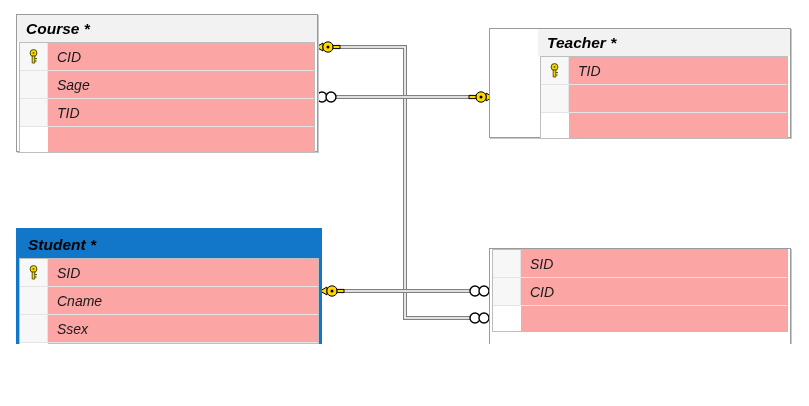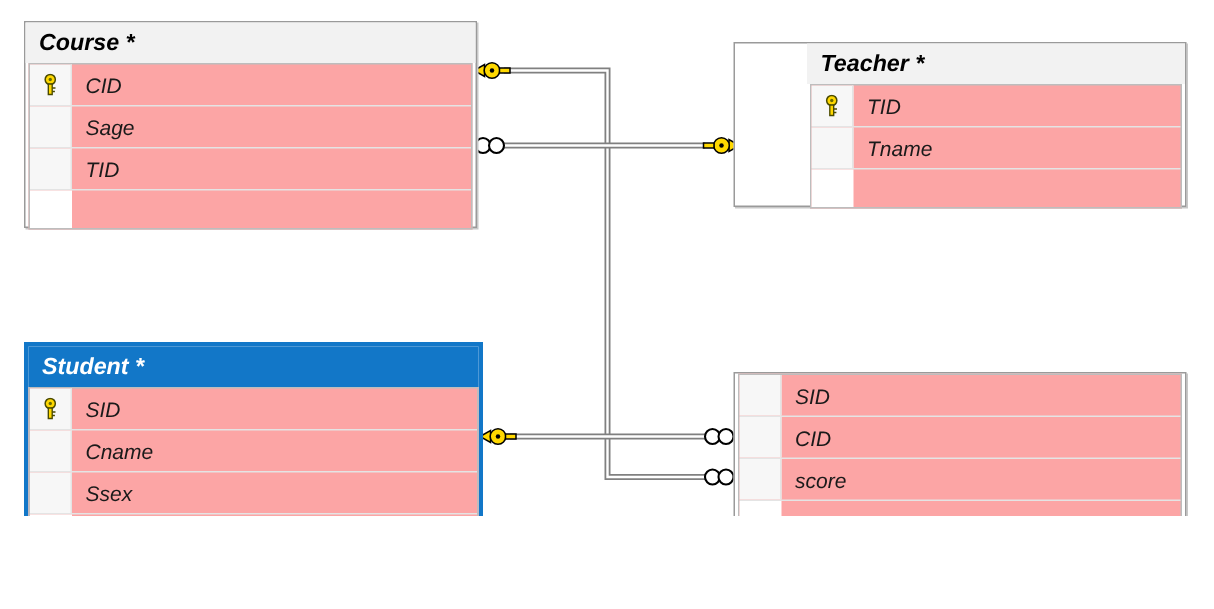--- a/index.html
+++ b/index.html
@@ -211,7 +211,6 @@
       </div>
       <div class="row">
         <div class="row-keycell"></div>
-        <div class="row-name">Tname</div>
       </div>
       <div class="row filler">
         <div class="row-keycell"></div>

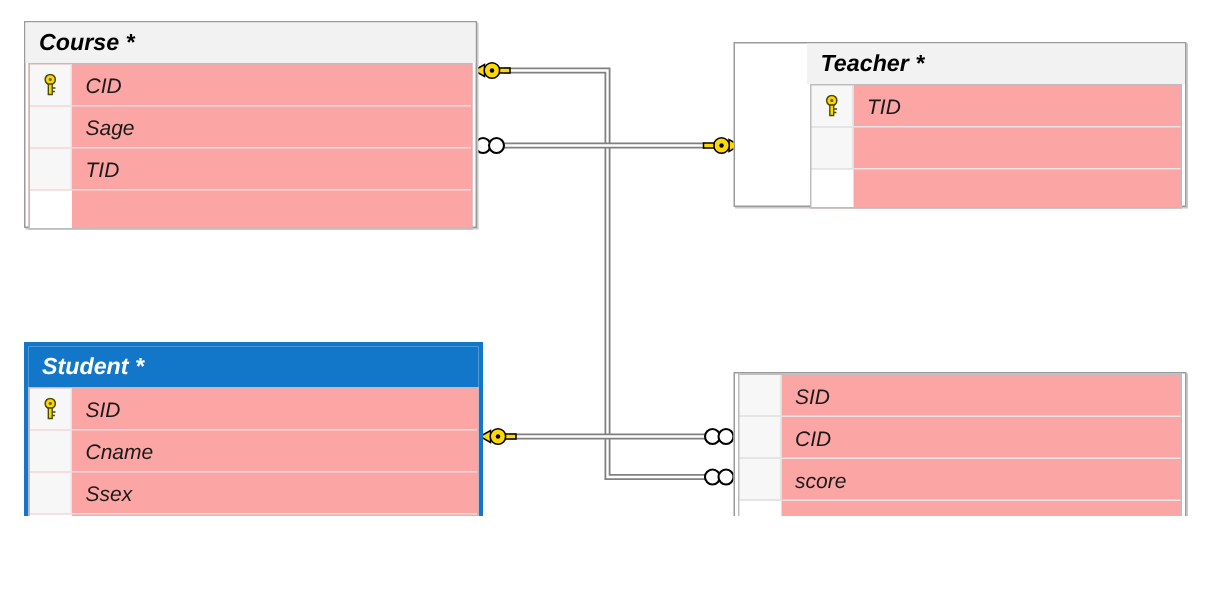--- a/index.html
+++ b/index.html
@@ -53,7 +53,7 @@
   }
   .entity.selected .entity-header {
     background: #1277c8;
-    color: #ffffff;
+    color: #000000;
   }
 
   .entity-grid {

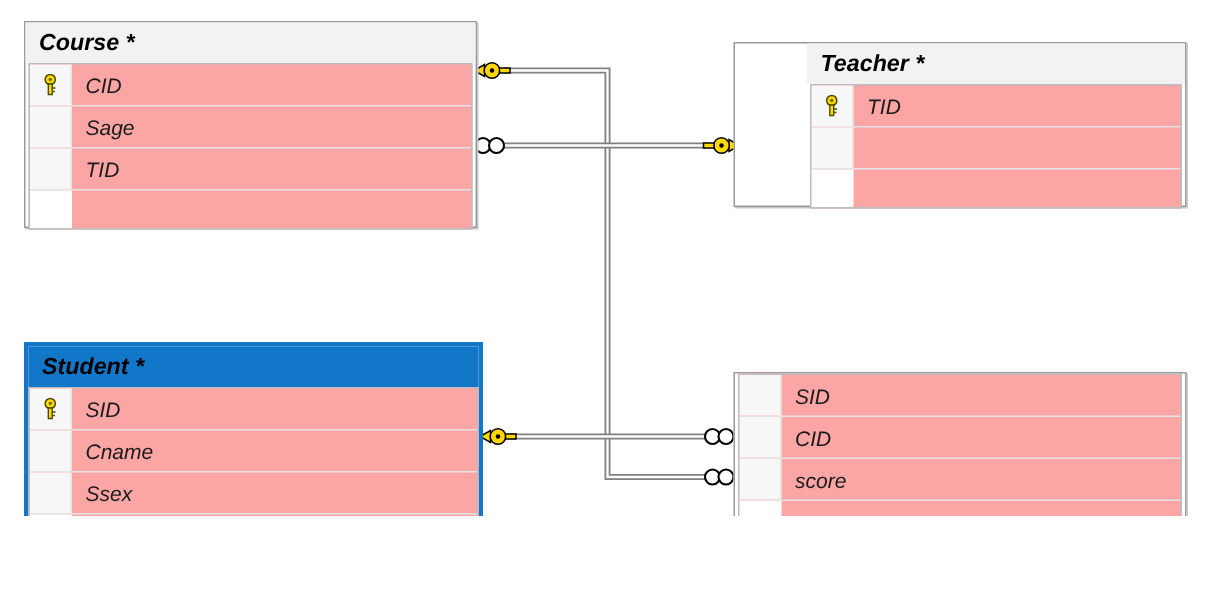--- a/index.html
+++ b/index.html
@@ -258,10 +258,6 @@
         <div class="row-keycell"></div>
         <div class="row-name">CID</div>
       </div>
-      <div class="row">
-        <div class="row-keycell"></div>
-        <div class="row-name">score</div>
-      </div>
       <div class="row filler">
         <div class="row-keycell"></div>
         <div class="row-name"></div>

